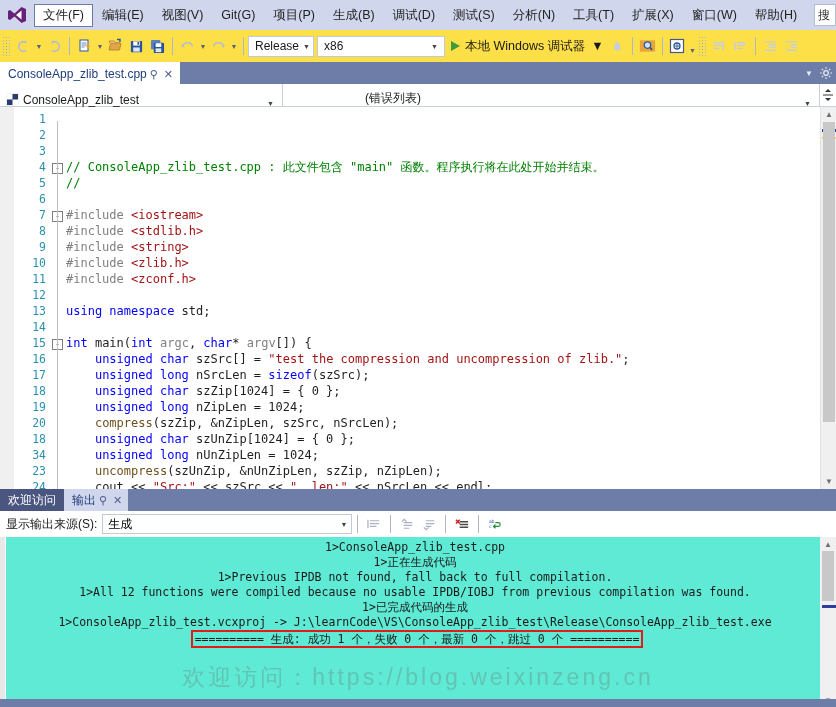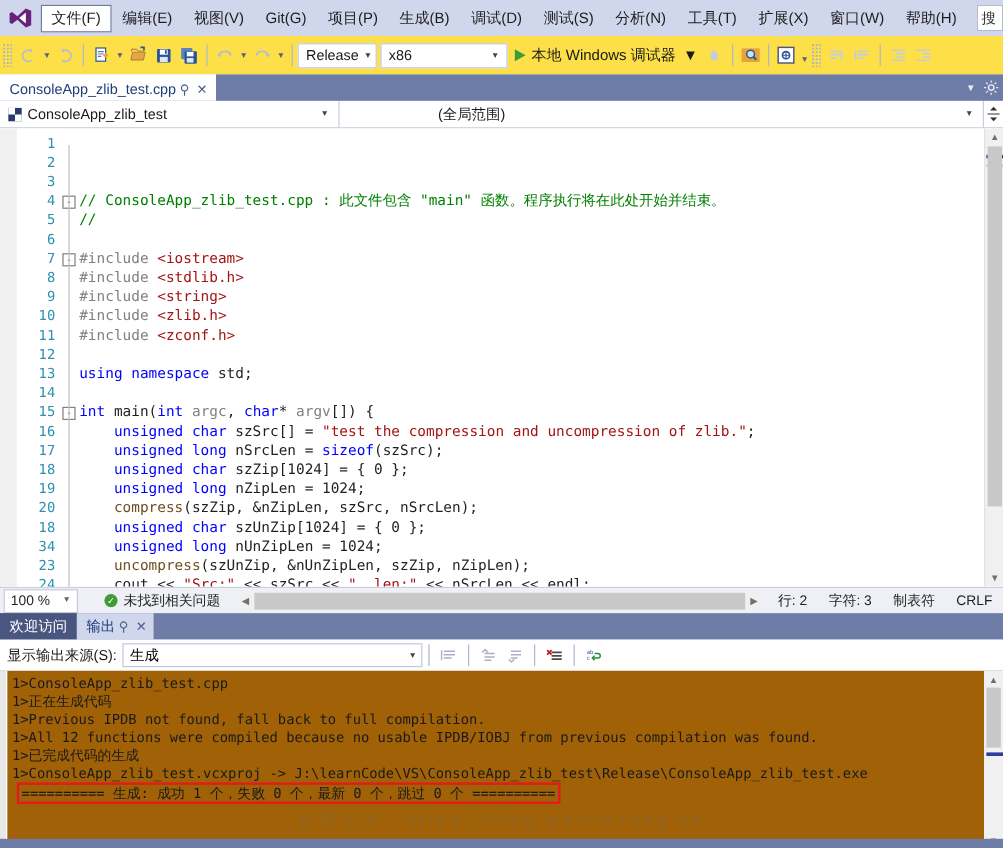--- a/index.html
+++ b/index.html
@@ -111,7 +111,7 @@
     padding: 0 4px;
   }
   .combo-release { width: 66px; }
-  .combo-platform { width: 106px; }
+  .combo-platform { width: 128px; }
   .run-btn {
     display: flex; align-items: center;
     height: 22px;

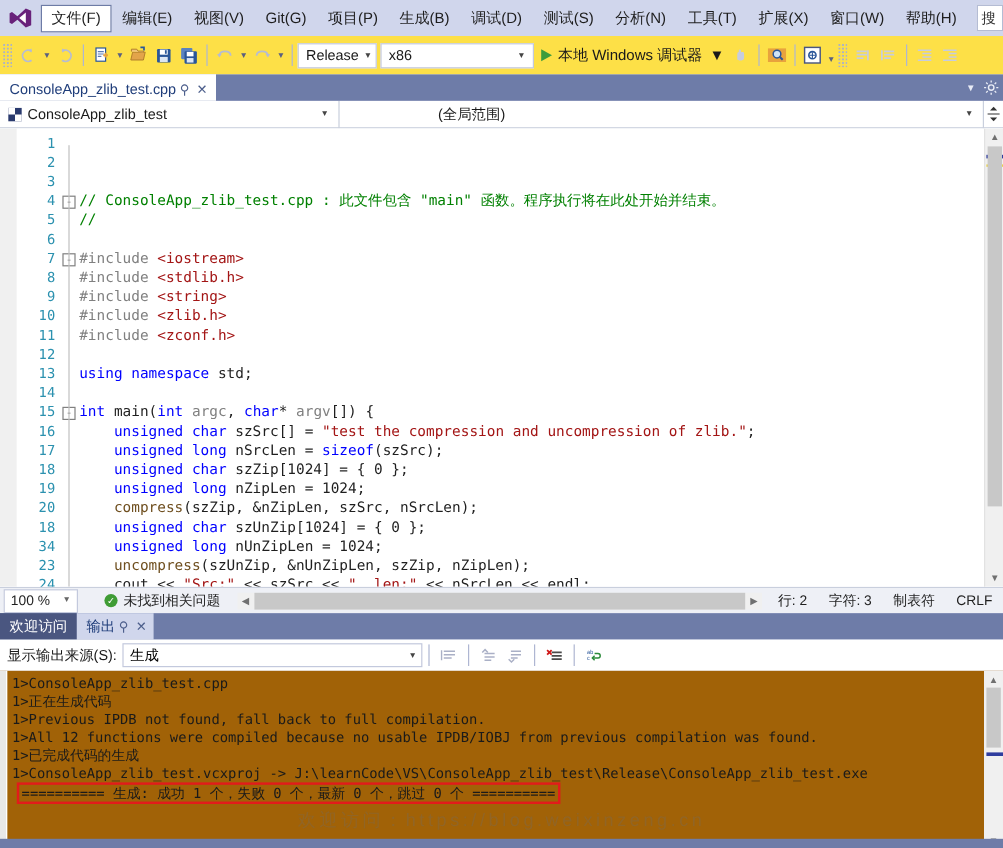--- a/index.html
+++ b/index.html
@@ -176,7 +176,7 @@
   .nav-combo {
     height: 23px;
     display: flex;
-    align-items: center;
+    align-items: flex-end;
     border-right: 1px solid #c9cfdd;
     font-size: 12px;
     color: #1a1a1a;

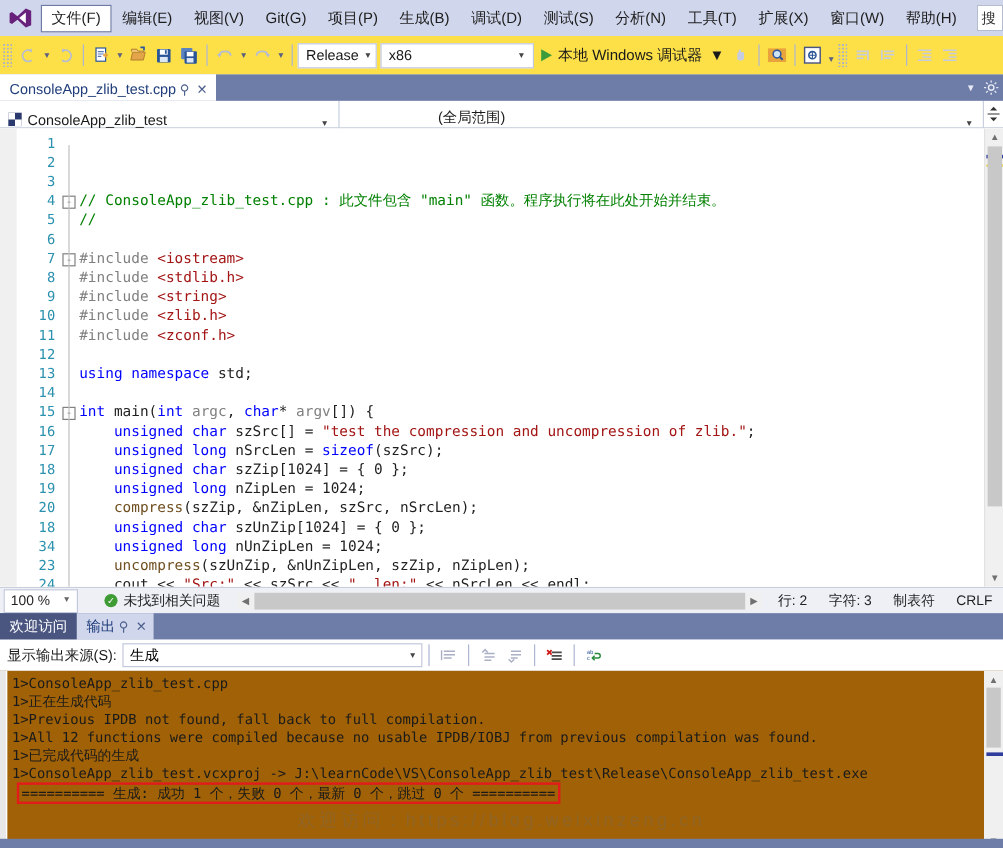--- a/index.html
+++ b/index.html
@@ -656,7 +656,7 @@
       <span class="nc-caret">▼</span>
     </div>
     <div class="nav-combo two">
-      <span style="padding-left:77px;">(全局范围)</span>
+      <span style="padding-left:77px;">(错误列表)</span>
       <span class="nc-caret">▼</span>
     </div>
     <div class="nav-updown">

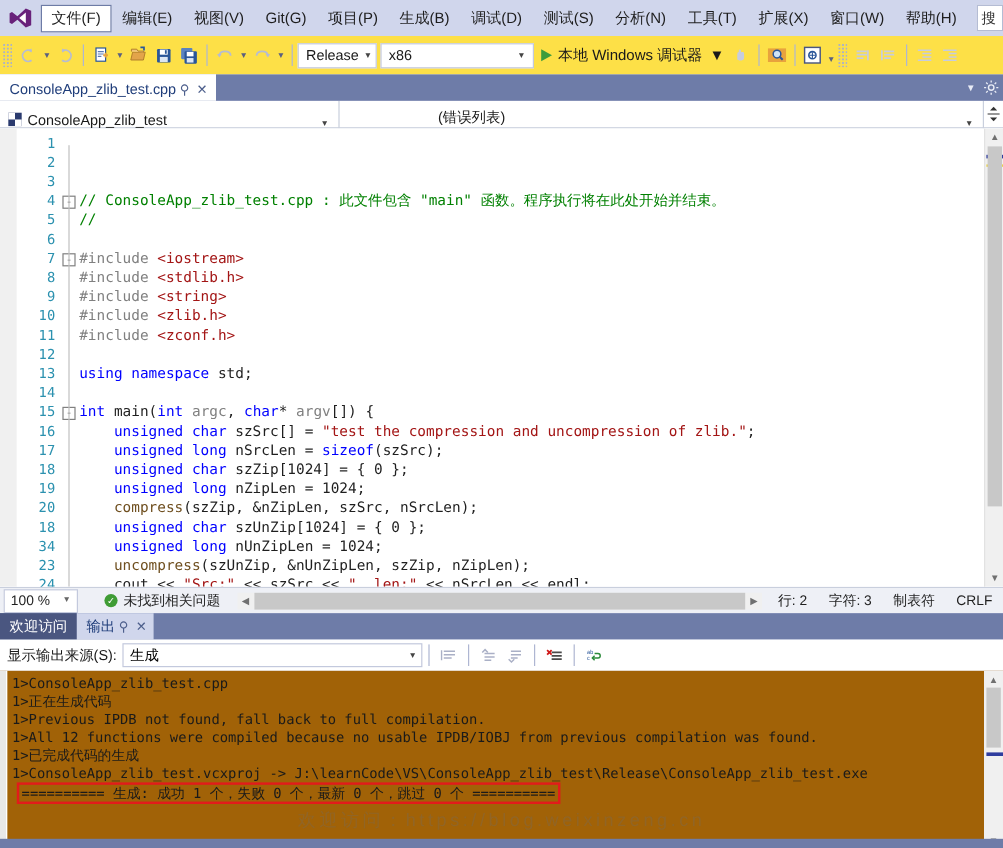--- a/index.html
+++ b/index.html
@@ -708,23 +708,6 @@
     </div>
   </div>
 
-  <div class="ed-status">
-    <div class="zoom-box">
-      <span>100 %</span>
-      <span class="zcaret">▼</span>
-    </div>
-    <div class="ok-dot">✓</div>
-    <div>未找到相关问题</div>
-    <div class="hscroll">
-      <span class="harrow">◀</span>
-      <div class="hthumb" style="left:14px;right:14px;"></div>
-      <span class="harrow" style="margin-left:auto;">▶</span>
-    </div>
-    <div class="st-cell">行: 2</div>
-    <div class="st-cell">字符: 3</div>
-    <div class="st-cell">制表符</div>
-    <div class="st-cell">CRLF</div>
-  </div>
 
   <div class="panel">
     <div class="panel-tabs">

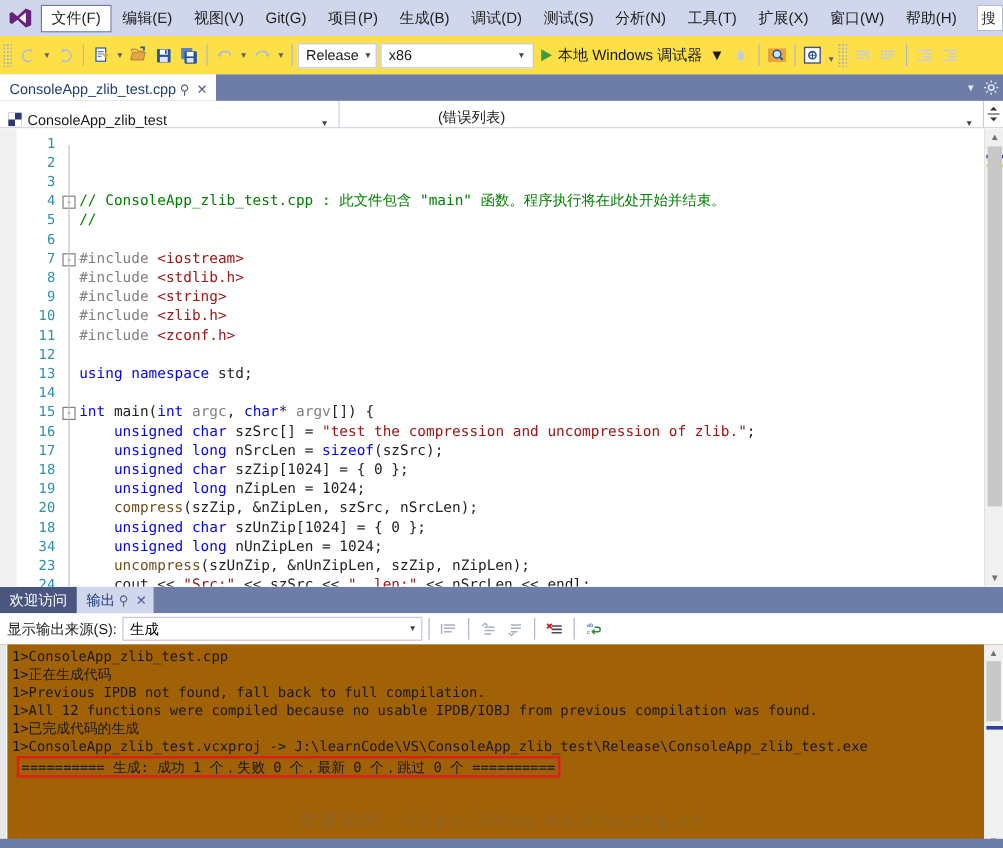--- a/index.html
+++ b/index.html
@@ -385,10 +385,11 @@
   }
   .output-body {
     flex: 1;
-    background: #a16207;
+    background: #5eead4;
     display: flex;
     min-height: 0;
     position: relative;
+    text-align: center;
   }
   .out-left {
     width: 6px;

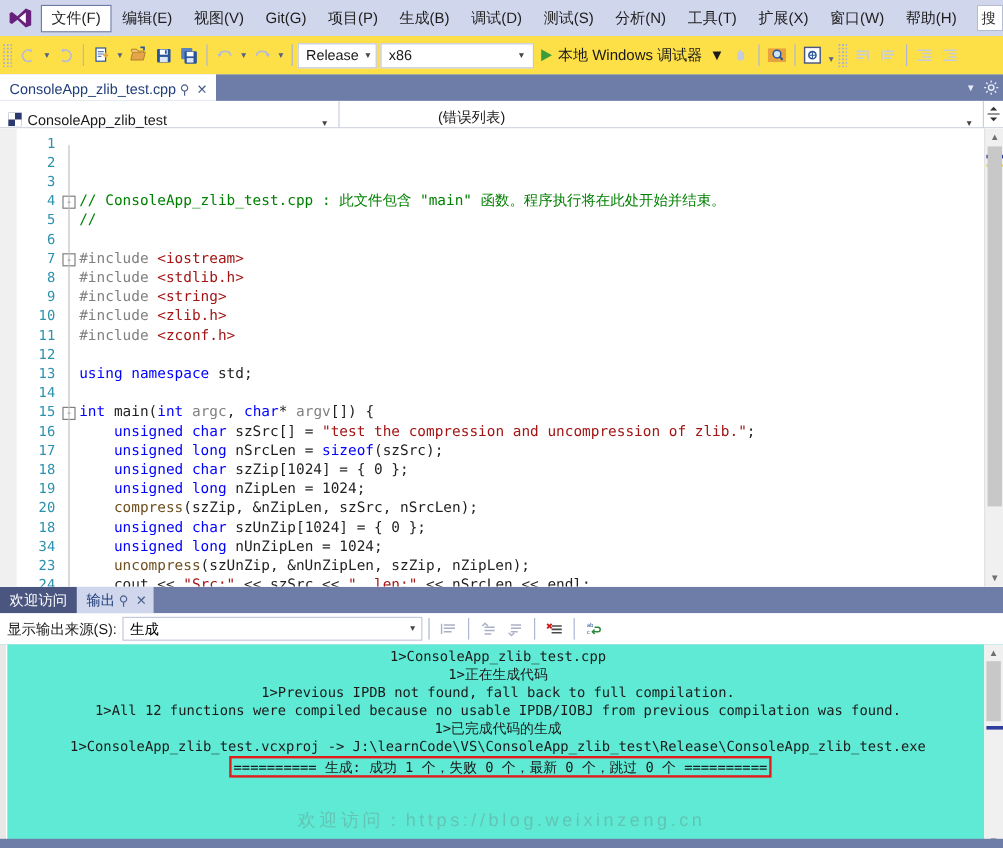--- a/index.html
+++ b/index.html
@@ -442,7 +442,7 @@
     left: 0; right: 0;
     bottom: 14px;
     text-align: center;
-    font-size: 15px;
+    font-size: 23px;
     letter-spacing: 3px;
     color: rgba(110,110,110,0.30);
     font-family: "Liberation Sans", sans-serif;

